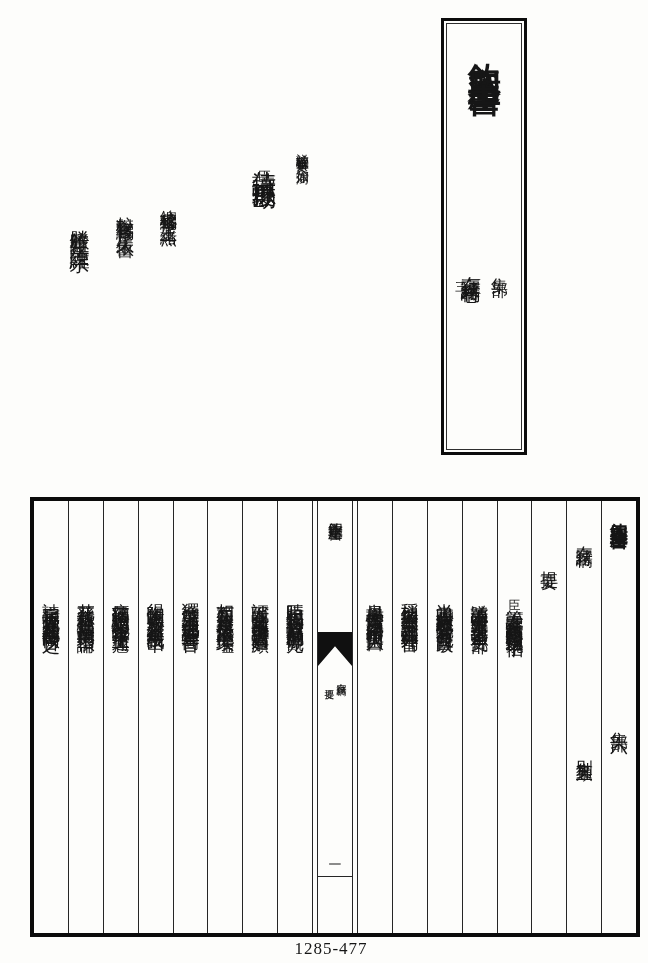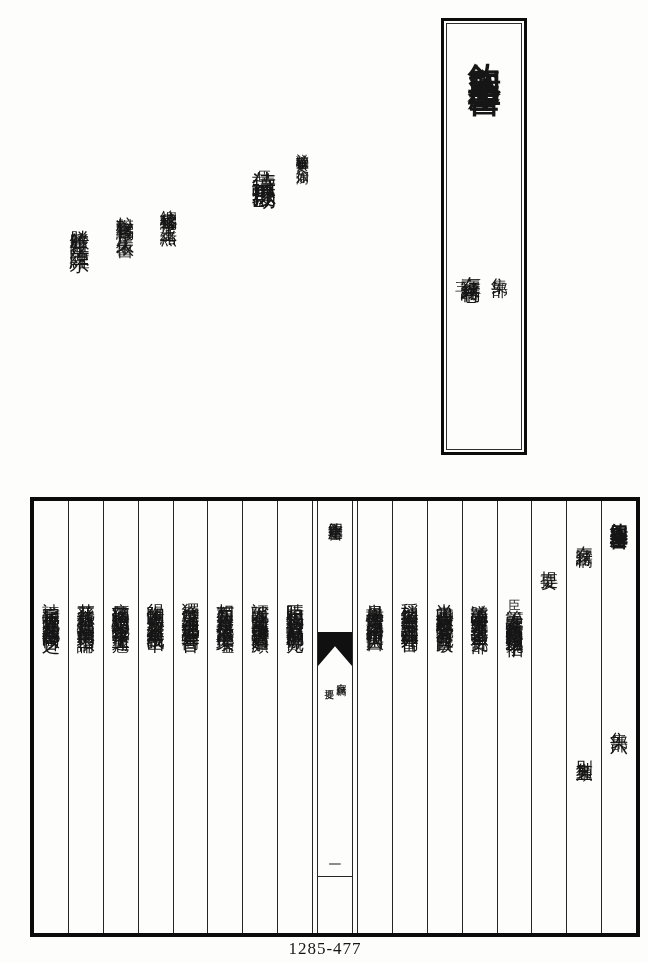--- a/index.html
+++ b/index.html
@@ -70,7 +70,7 @@
   .bx-hline { position:absolute; top:375px; left:5px; right:5px; border-top:1px solid #262626; }
 
   
-  .folio-footer { position:absolute; left:20px; top:939px; width:610px; text-align:center;
+  .folio-footer { position:absolute; left:26px; top:939px; width:610px; text-align:center;
                   font-size:17px; letter-spacing:1px; }
 </style>
 </head>

